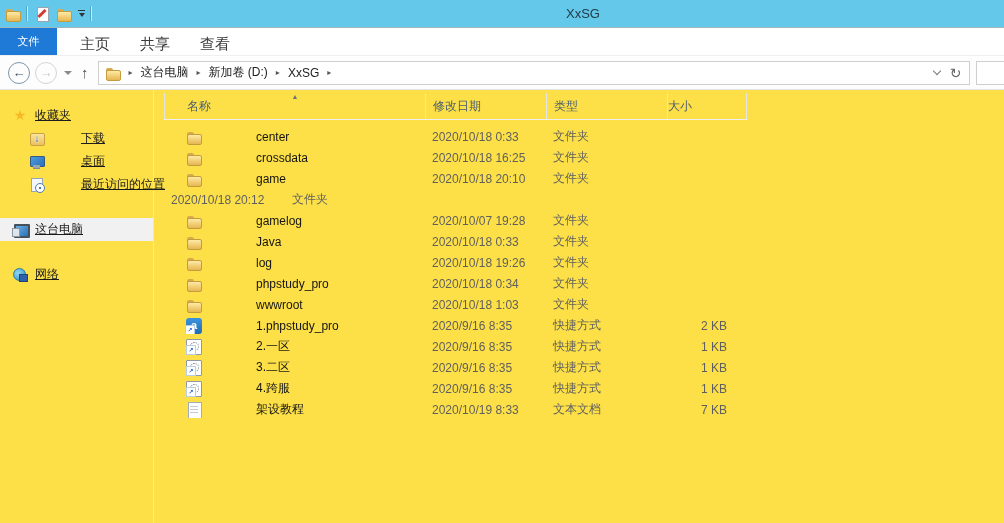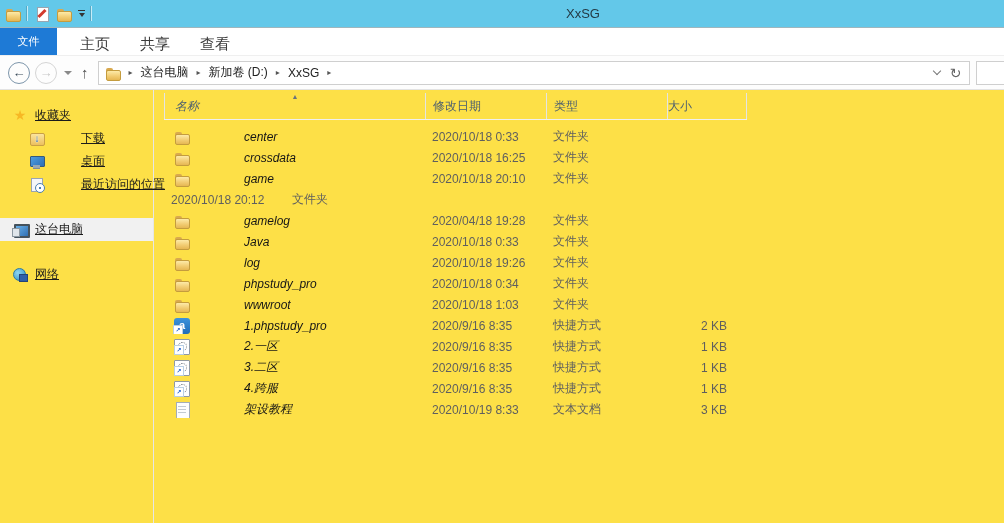--- a/index.html
+++ b/index.html
@@ -49,7 +49,7 @@
   .hdr { margin-top:3px; width:583px; height:27px; display:flex; border-bottom:1px solid #efefef; }
   .hcell { position:relative; border-left:1px solid #e4e4e4; display:flex; align-items:center; color:#4c5f6f; }
   .hcell:last-child { border-right:1px solid #e4e4e4; }
-  .c0 { width:261px; padding-left:10px;font-style:italic; }
+  .c0 { width:261px; padding-left:22px; }
   .c1 { width:121px; padding-left:7px; }
   .c2 { width:121px; padding-left:7px; }
   .c3 { width:80px; }

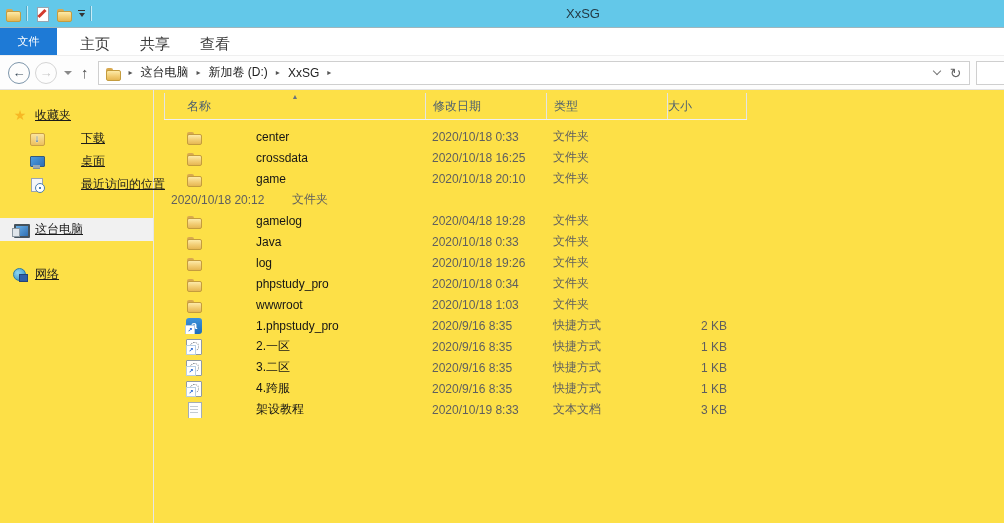--- a/index.html
+++ b/index.html
@@ -255,7 +255,7 @@
               <span class="icon" data-name="folder-icon"></span>
               <span class="fname" data-name="file-name">gamelog</span>
             </div>
-            <div class="cell c1" data-name="file-date">2020/04/18 19:28</div>
+            <div class="cell c1" data-name="file-date">2020/10/07 19:28</div>
             <div class="cell c2" data-name="file-type">文件夹</div>
             <div class="cell c3" data-name="file-size"></div>
           </div>

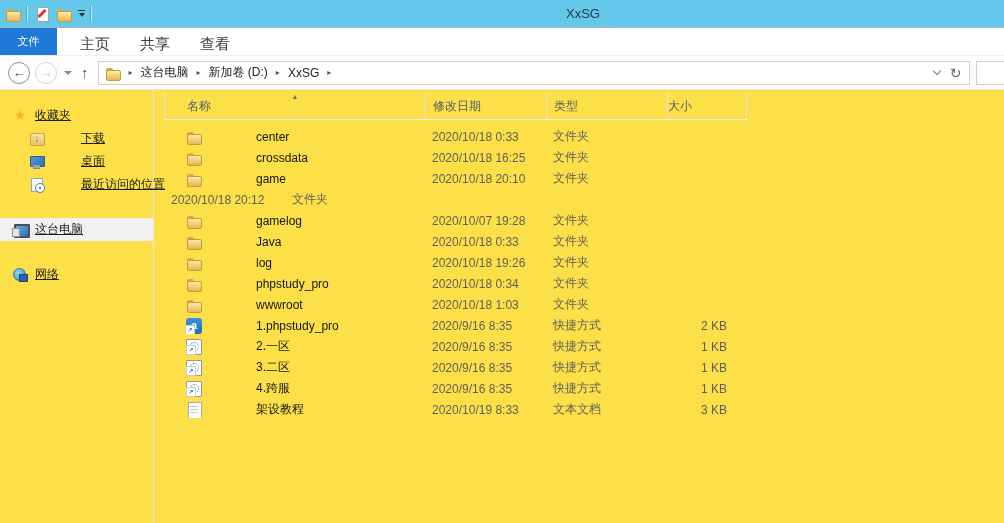--- a/index.html
+++ b/index.html
@@ -338,7 +338,7 @@
             </div>
             <div class="cell c1" data-name="file-date">2020/10/19 8:33</div>
             <div class="cell c2" data-name="file-type">文本文档</div>
-            <div class="cell c3" data-name="file-size">3 KB</div>
+            <div class="cell c3" data-name="file-size">7 KB</div>
           </div>
         </div>
     </div>

